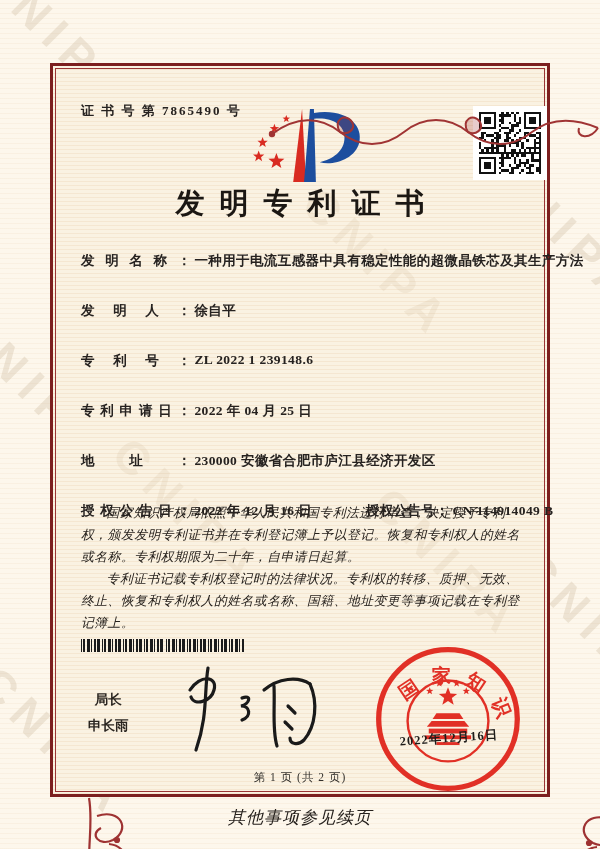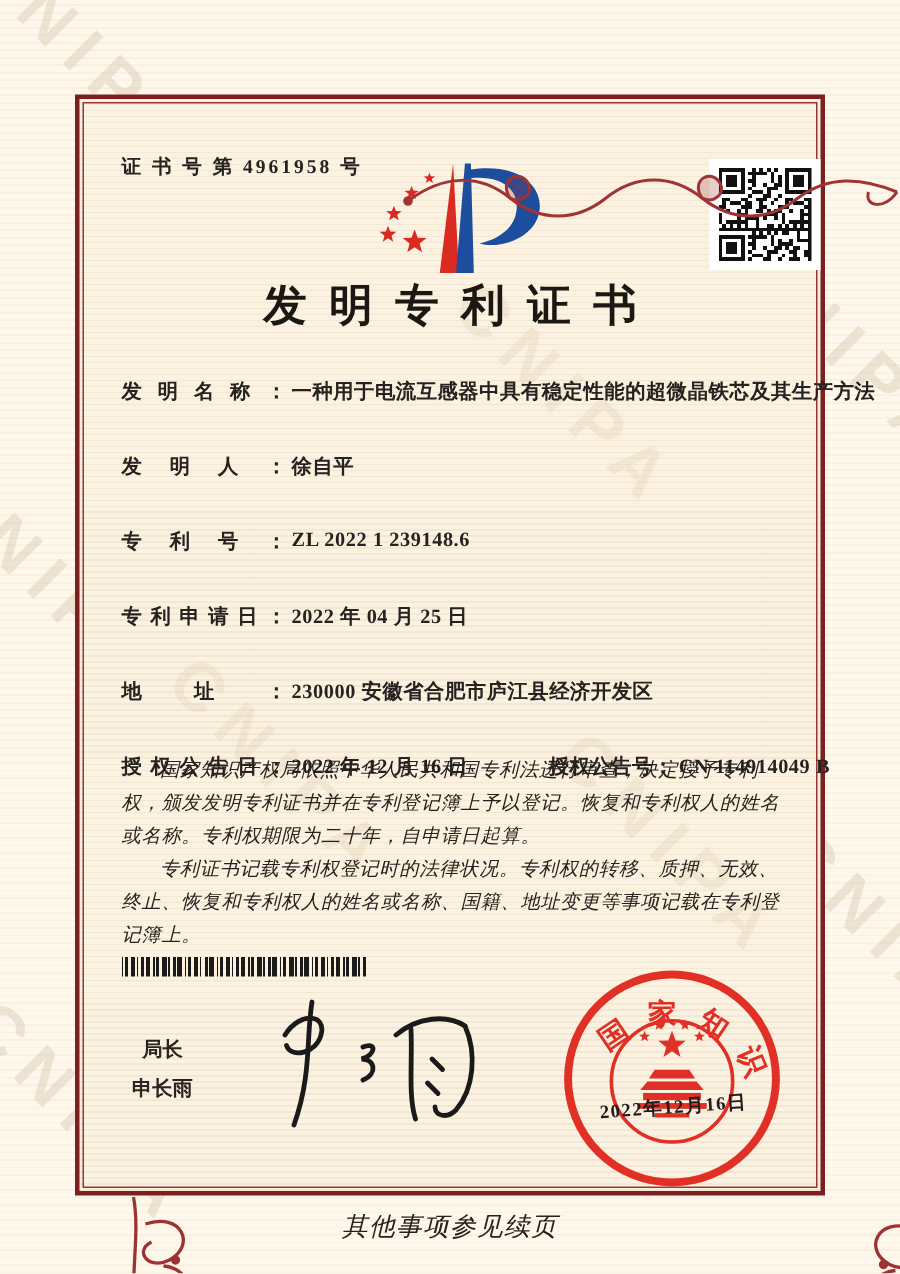--- a/index.html
+++ b/index.html
@@ -93,7 +93,7 @@
     <span class="wm faint" style="left:300px;top:470px;">CNIPA</span>
 
     <div class="content">
-      <div class="cert-no">证 书 号 第 4961958 号</div>
+      <div class="cert-no">证 书 号 第 7865490 号</div>
 
       <svg class="logo" viewBox="0 0 150 85">
         <g id="logo-stars" fill="#d92b21">

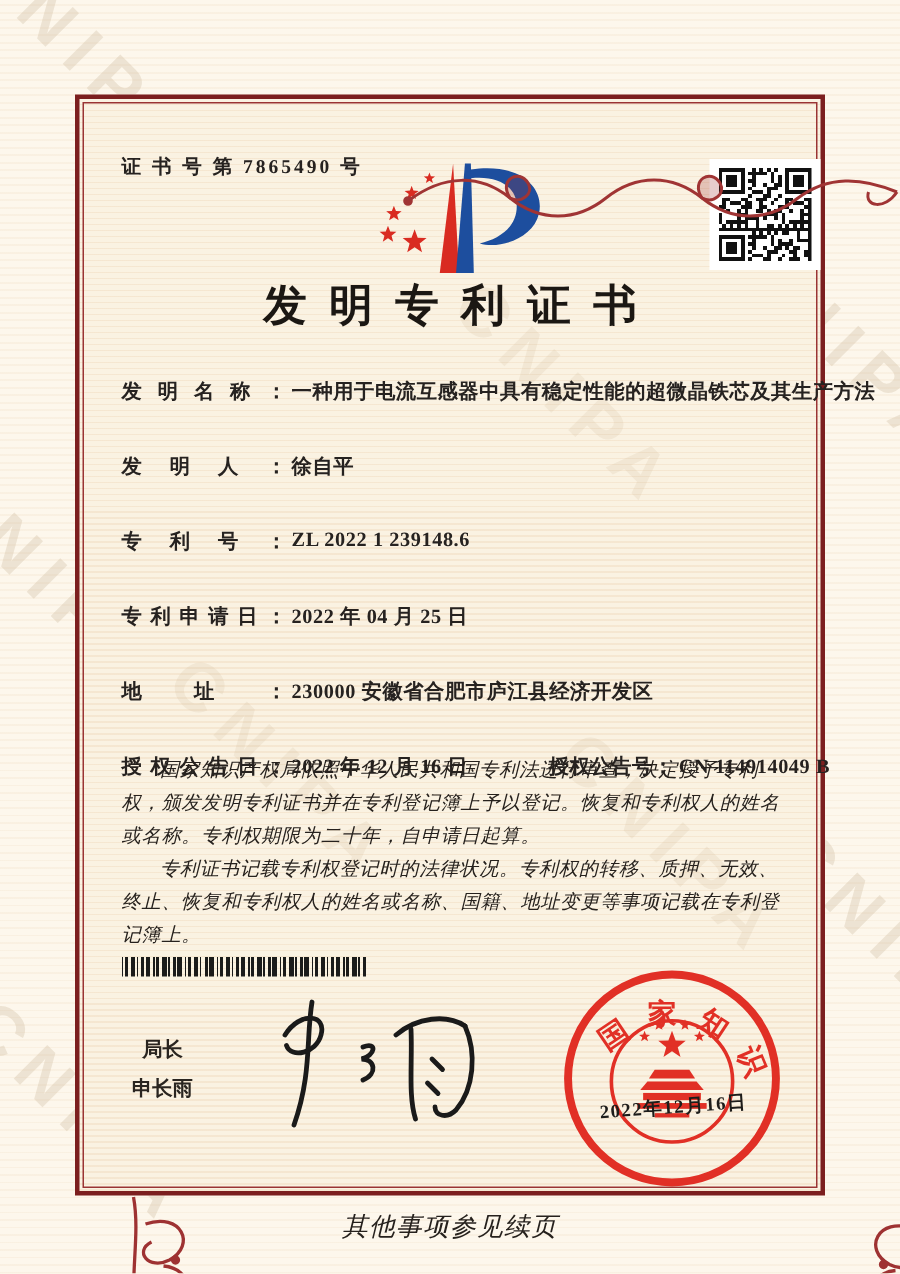--- a/index.html
+++ b/index.html
@@ -472,6 +472,7 @@
       </svg>
       <div class="seal-date">2022年12月16日</div>
 
+      <div class="page-num">第 1 页 (共 2 页)</div>
     </div>
 
     <svg class="orn orn-top" viewBox="0 0 338 42" fill="none" stroke="#a03434" stroke-width="2">

